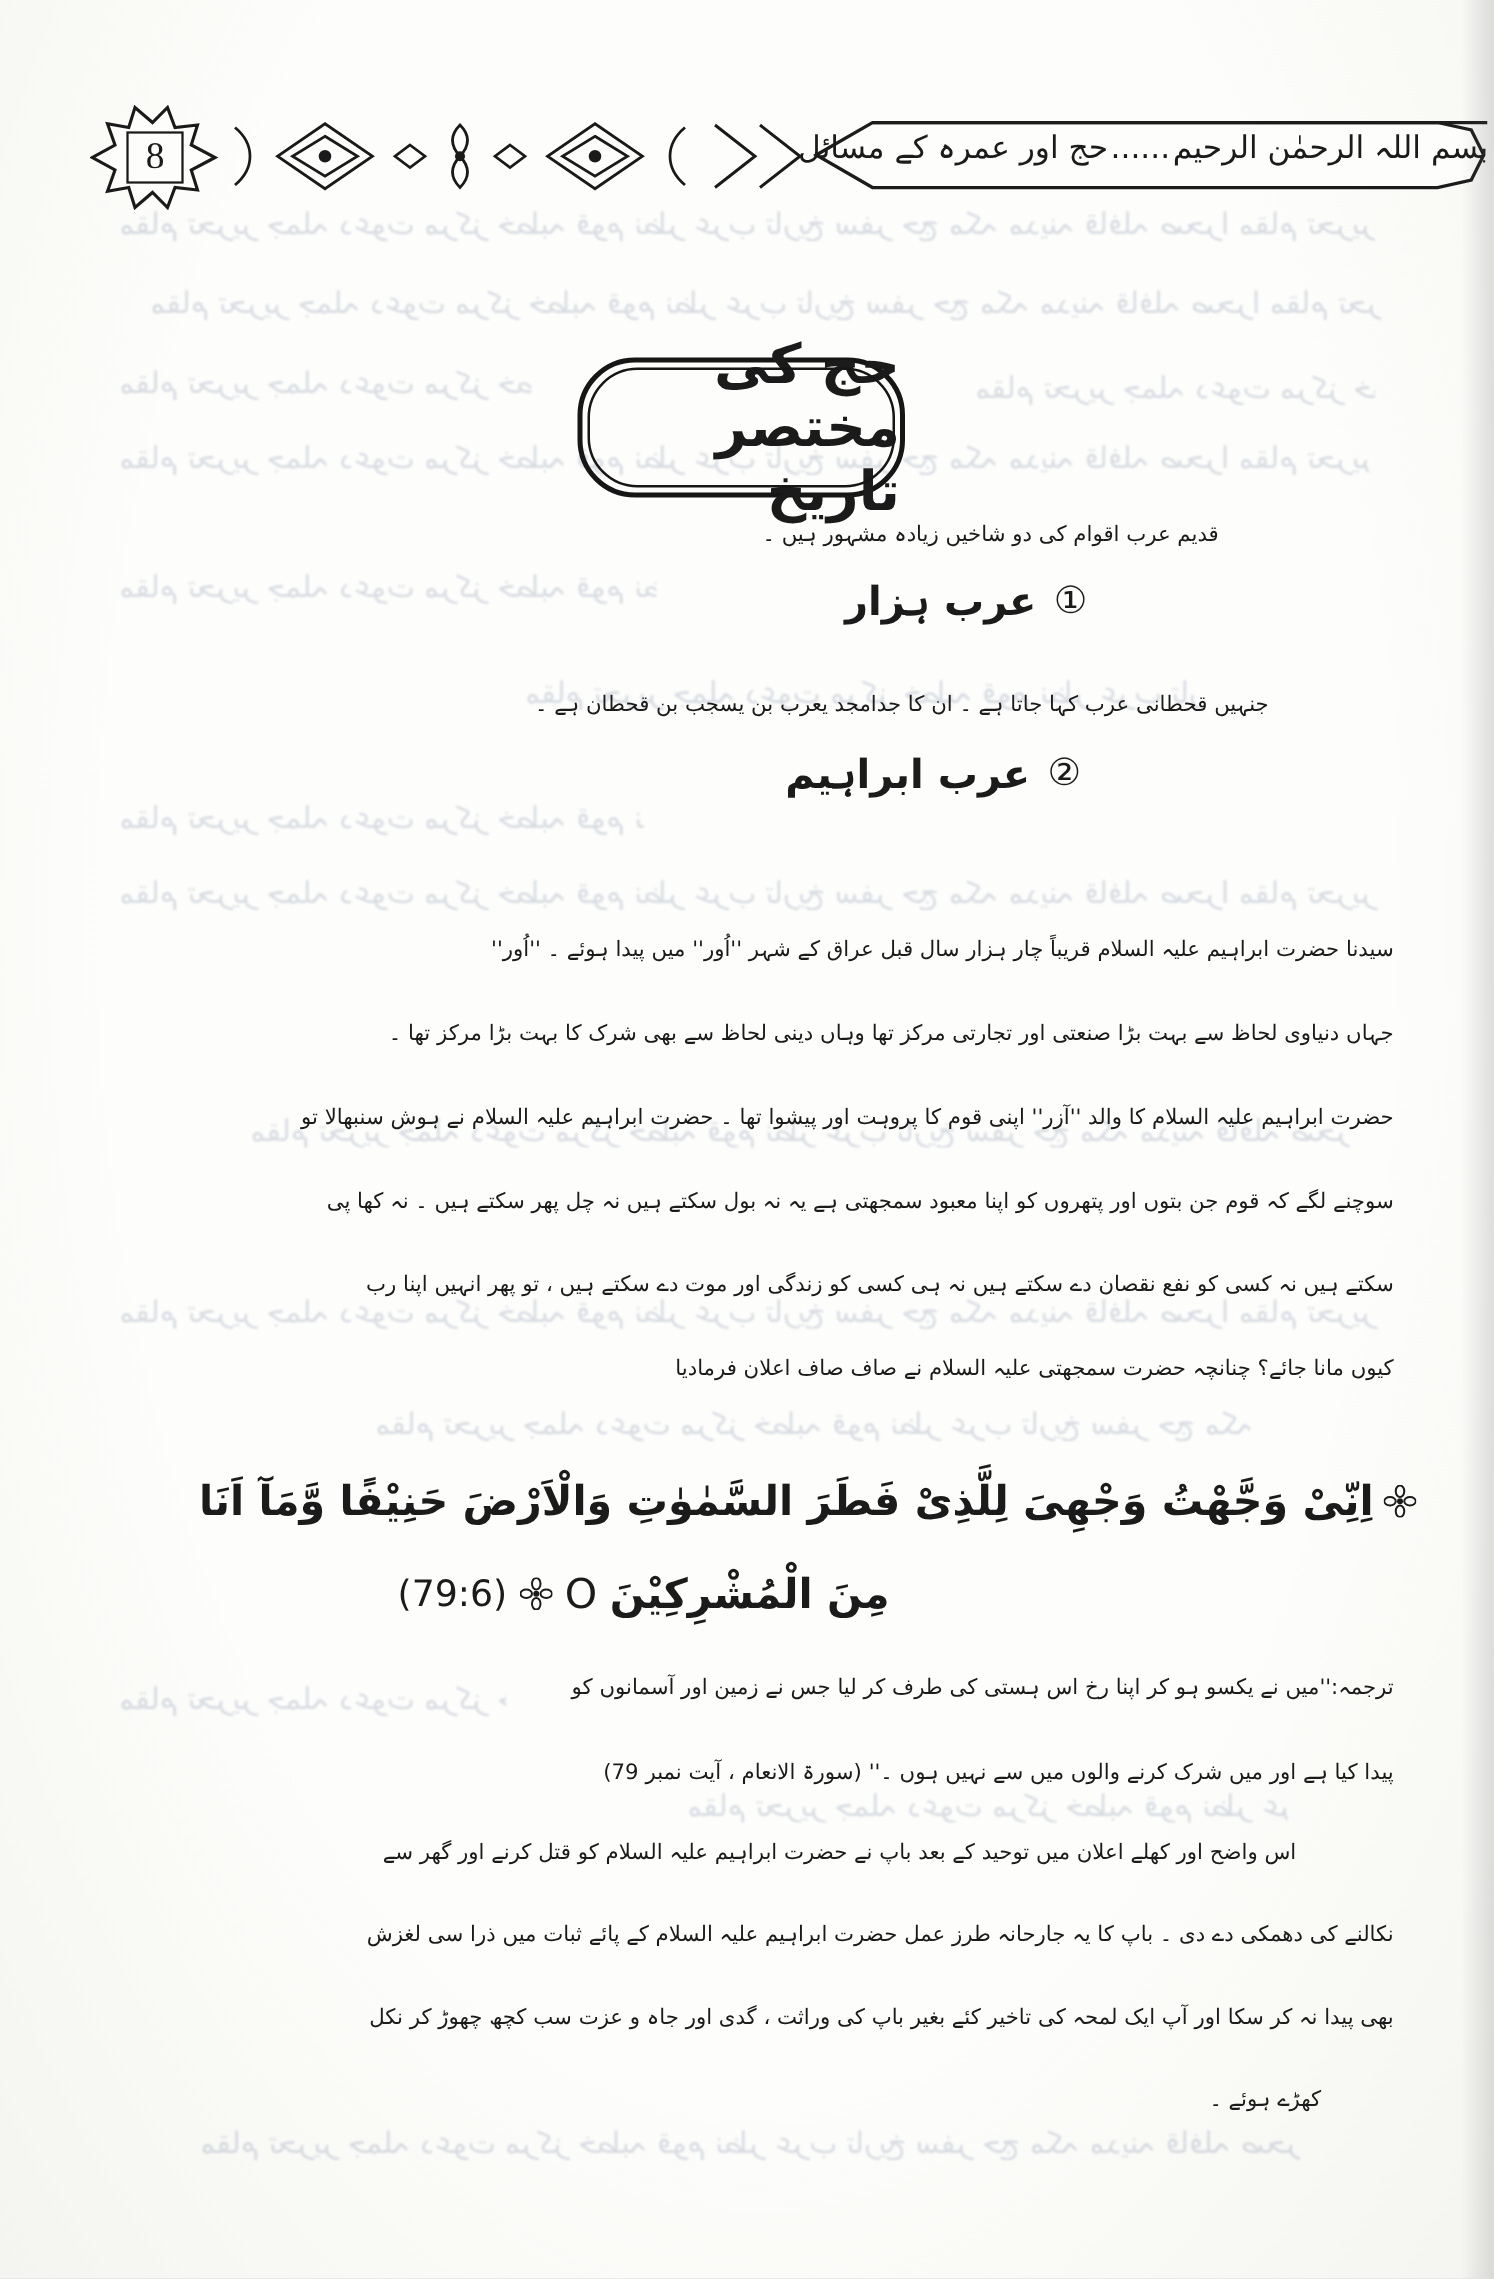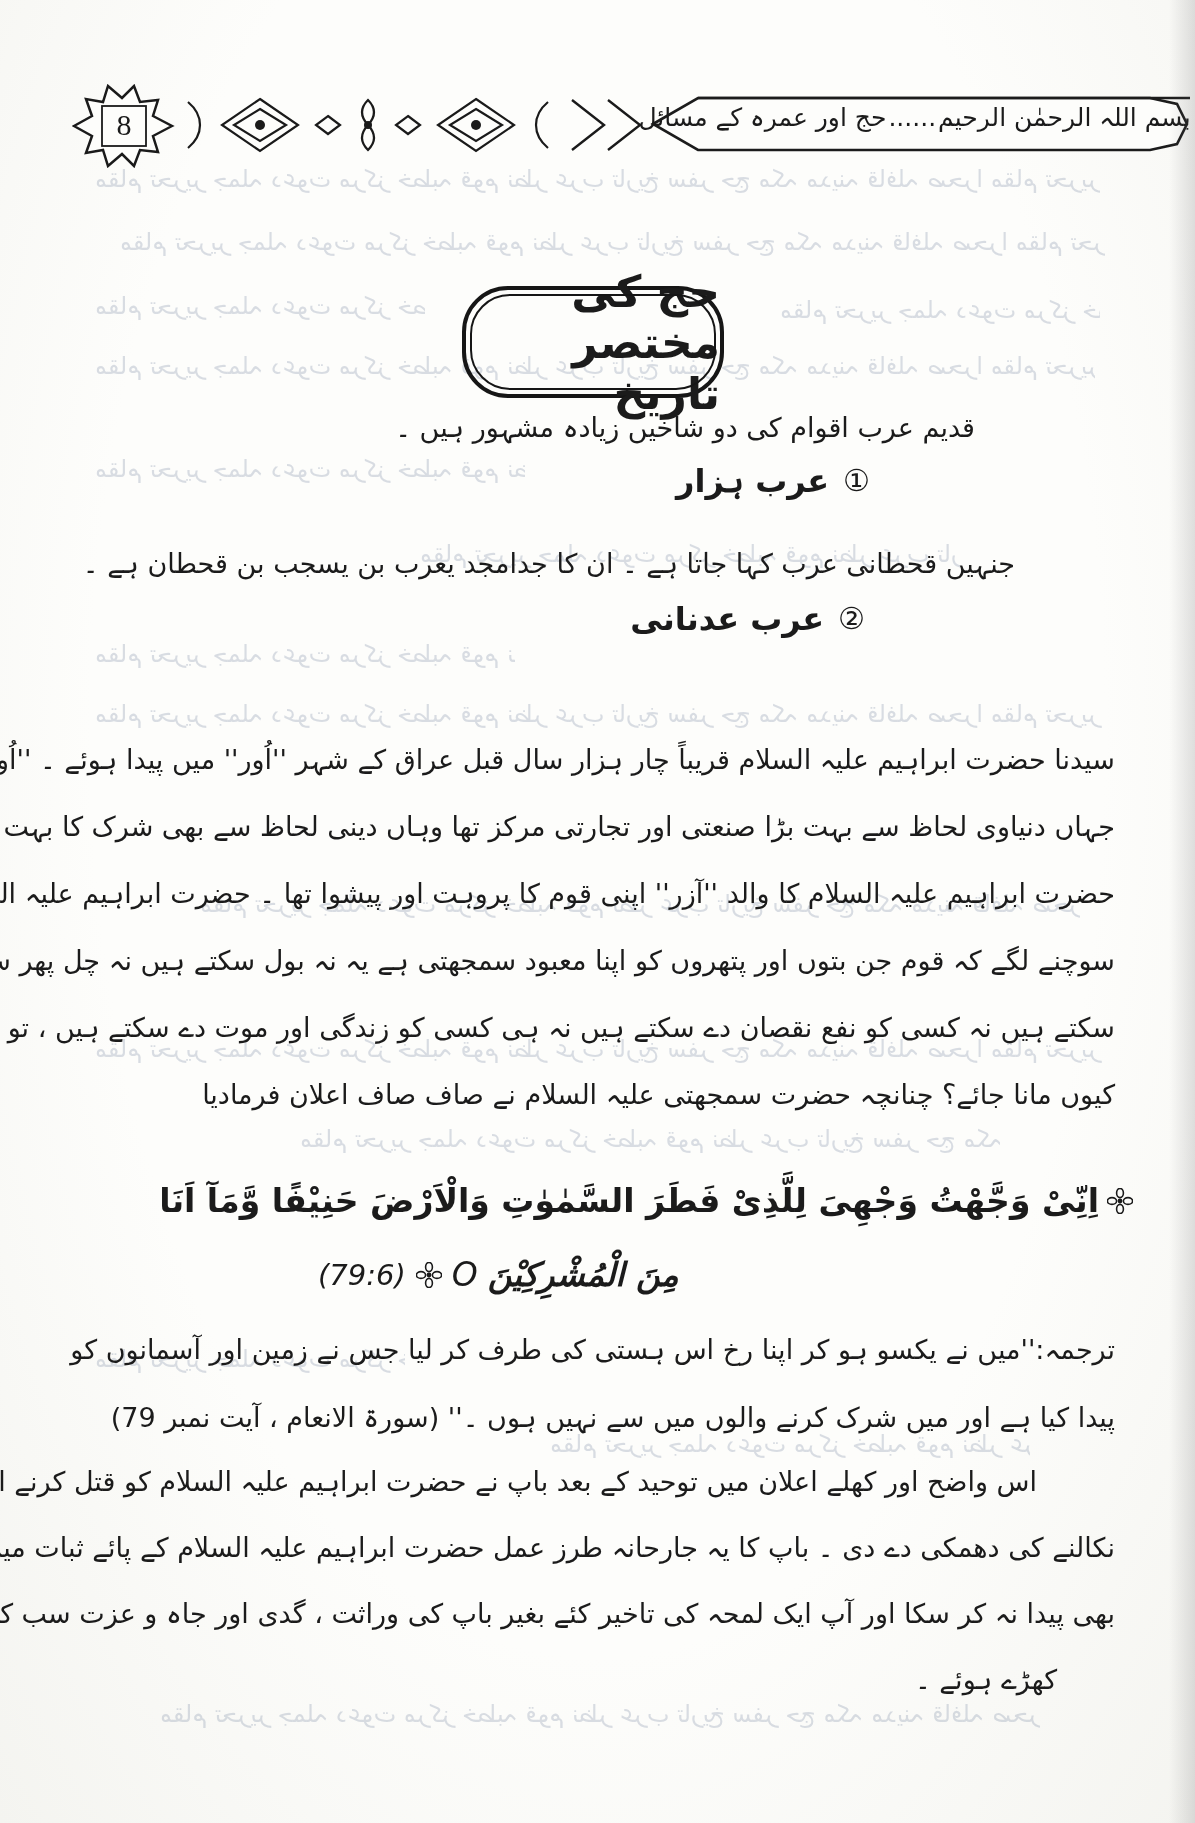--- a/index.html
+++ b/index.html
@@ -21,7 +21,7 @@
   .urdu{direction:rtl;unicode-bidi:embed;}
   .line{
     position:absolute;left:85px;right:80px;
-    font-size:27px;line-height:60px;
+    font-size:17px;line-height:60px;
     text-align:right;white-space:nowrap;
     direction:rtl;
   }

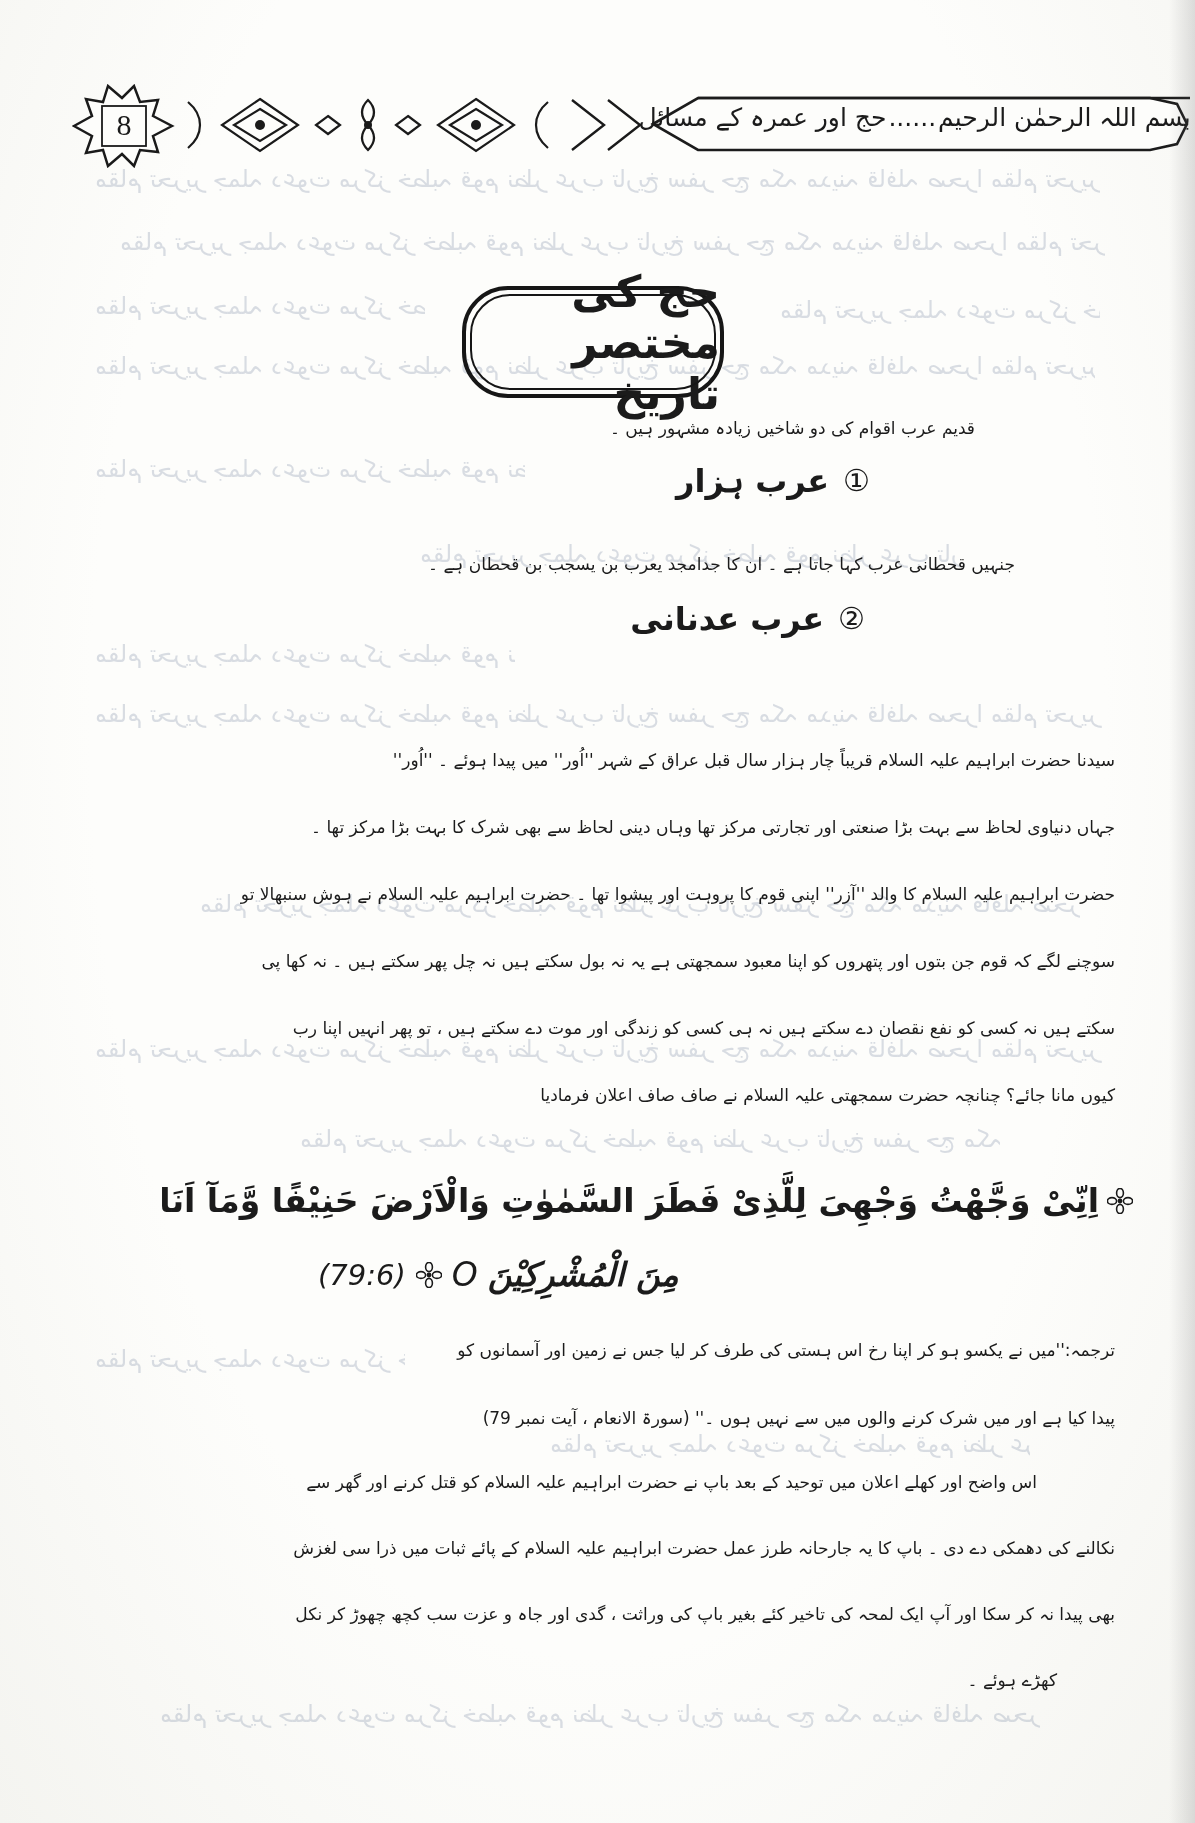--- a/index.html
+++ b/index.html
@@ -137,7 +137,7 @@
 
   <div class="heading-row" style="top:600px;padding-right:250px;">
     <span class="circled-num">②</span>
-    <span class="urdu">عرب عدنانی</span>
+    <span class="urdu">عرب ابراہیم</span>
   </div>
 
   <div class="line" style="top:730px;">سیدنا حضرت ابراہیم علیہ السلام قریباً چار ہزار سال قبل عراق کے شہر ''اُور'' میں پیدا ہوئے ۔ ''اُور''</div>

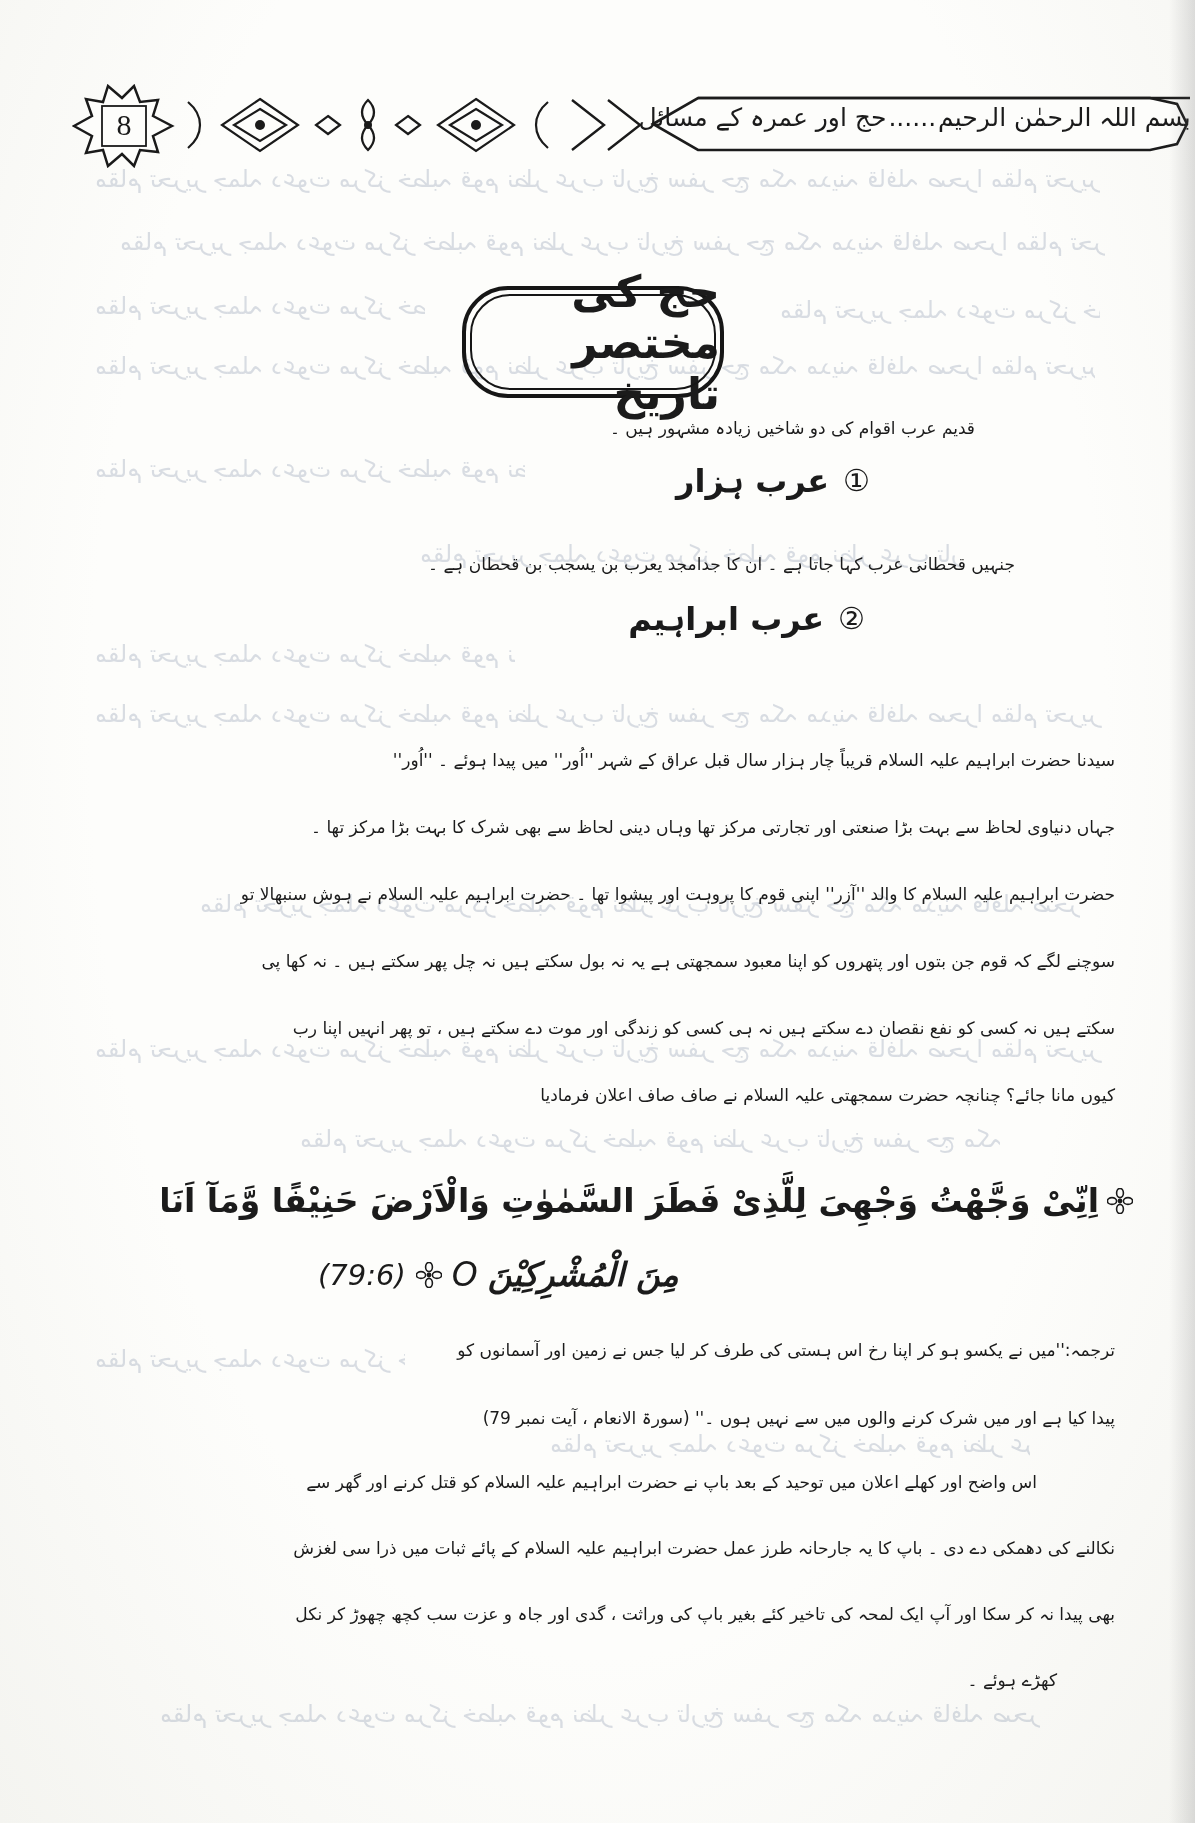--- a/index.html
+++ b/index.html
@@ -49,7 +49,7 @@
     font-weight:bold;font-size:33px;line-height:66px;white-space:nowrap;
   }
   .v1{position:absolute;right:62px;top:1168px;display:flex;direction:ltr;align-items:center;gap:8px;justify-content:center;}
-  .v2{position:absolute;left:318px;top:1242px;display:flex;direction:ltr;align-items:center;gap:10px;font-style:italic;}
+  .v2{position:absolute;left:318px;top:1242px;display:flex;direction:ltr;align-items:center;gap:10px;}
   .ghost{
     position:absolute;font-size:24px;color:#8d9ab0;opacity:.32;
     transform:scaleX(-1);filter:blur(.7px);

